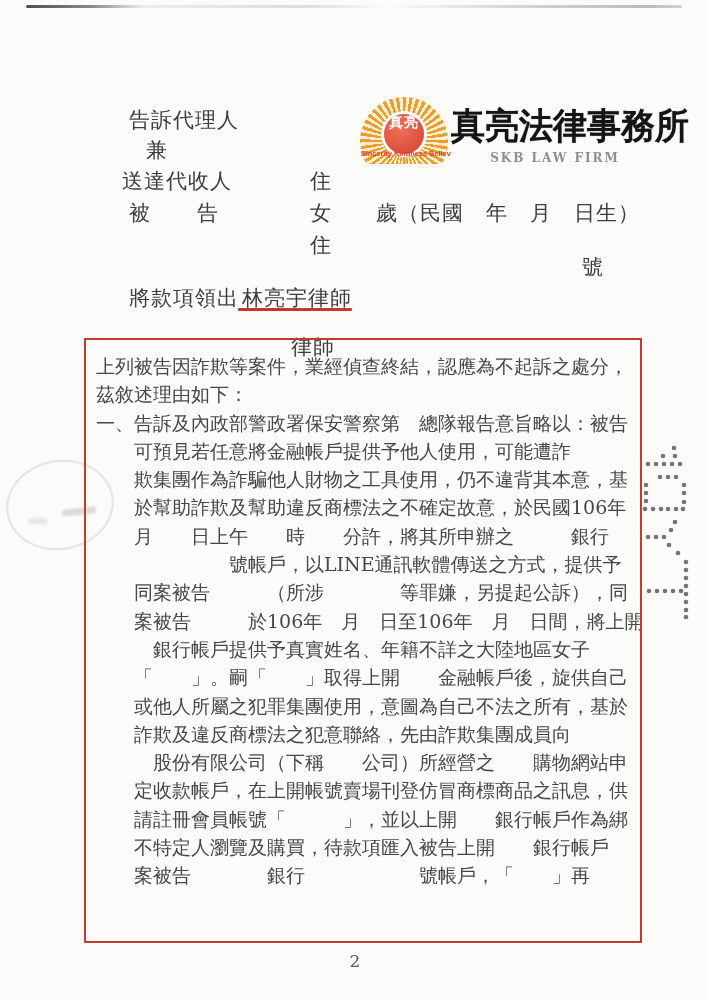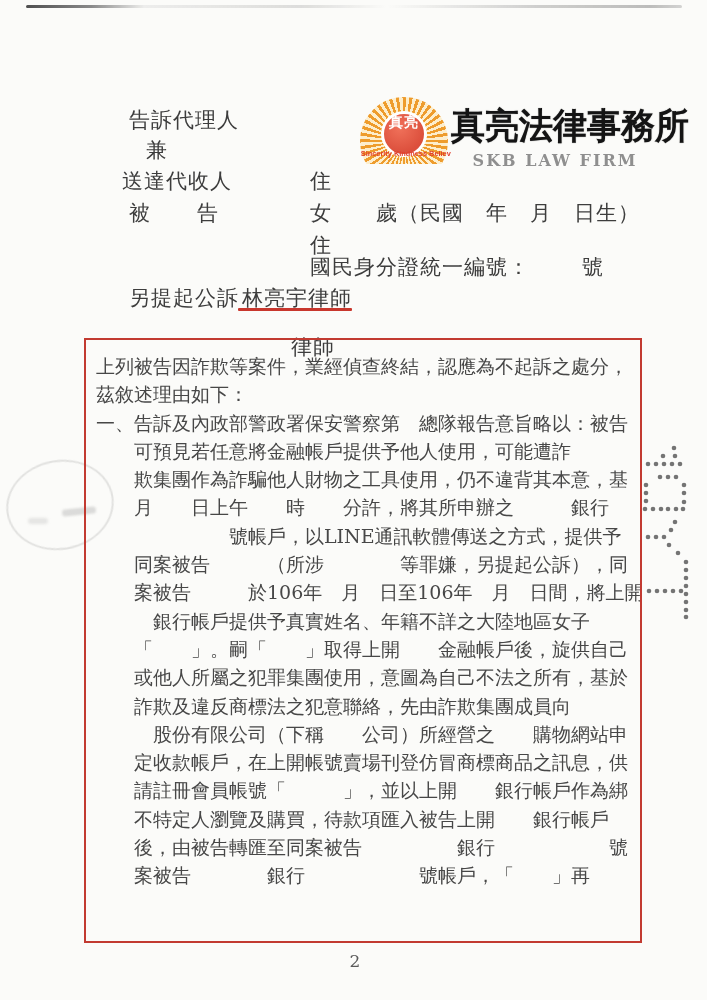--- a/index.html
+++ b/index.html
@@ -43,7 +43,7 @@
     text-shadow:0 0 1px rgba(0,0,0,.55);
   }
   .firm-en {
-    left:470px; top:151px; width:170px; text-align:center; font-size:16px;
+    left:470px; top:151px; width:170px; text-align:center; font-size:12px;
     font-weight:bold; color:#8f8f8f; letter-spacing:2px; white-space:nowrap;
   }
   .red-underline { left:238px; top:308px; width:114px; height:3px; background:#c8372d; border-radius:1px; }

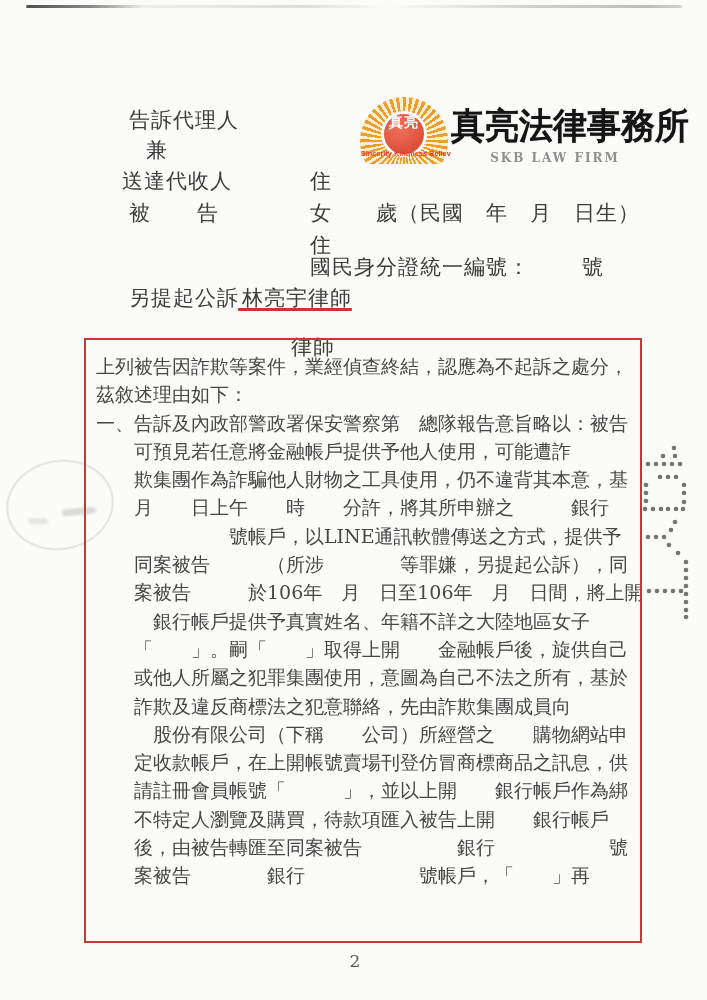--- a/index.html
+++ b/index.html
@@ -88,7 +88,6 @@
 
   <div class="abs hdr" style="left:310px; top:231px;">住</div>
 
-  <div class="abs hdr" style="left:310px; top:253px;">國民身分證統一編號：</div>
   <div class="abs hdr" style="left:582px; top:253px;">號</div>
 
   <div class="abs hdr" style="left:129px; top:284px;">另提起公訴</div>

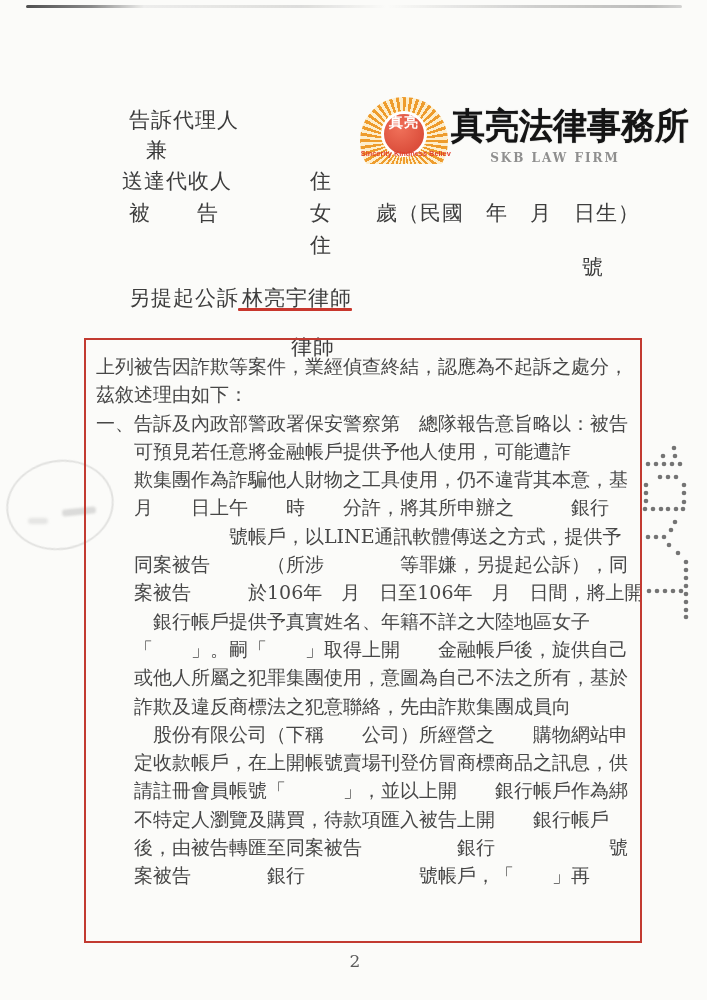--- a/index.html
+++ b/index.html
@@ -90,7 +90,7 @@
 
   <div class="abs hdr" style="left:582px; top:253px;">號</div>
 
-  <div class="abs hdr" style="left:129px; top:284px;">另提起公訴</div>
+  <div class="abs hdr" style="left:129px; top:284px;">將款項領出</div>
   <div class="abs hdr" style="left:242px; top:284px;">林亮宇律師</div>
   <div class="abs red-underline"></div>
   <div class="abs hdr" style="left:291px; top:333px;">律師</div>

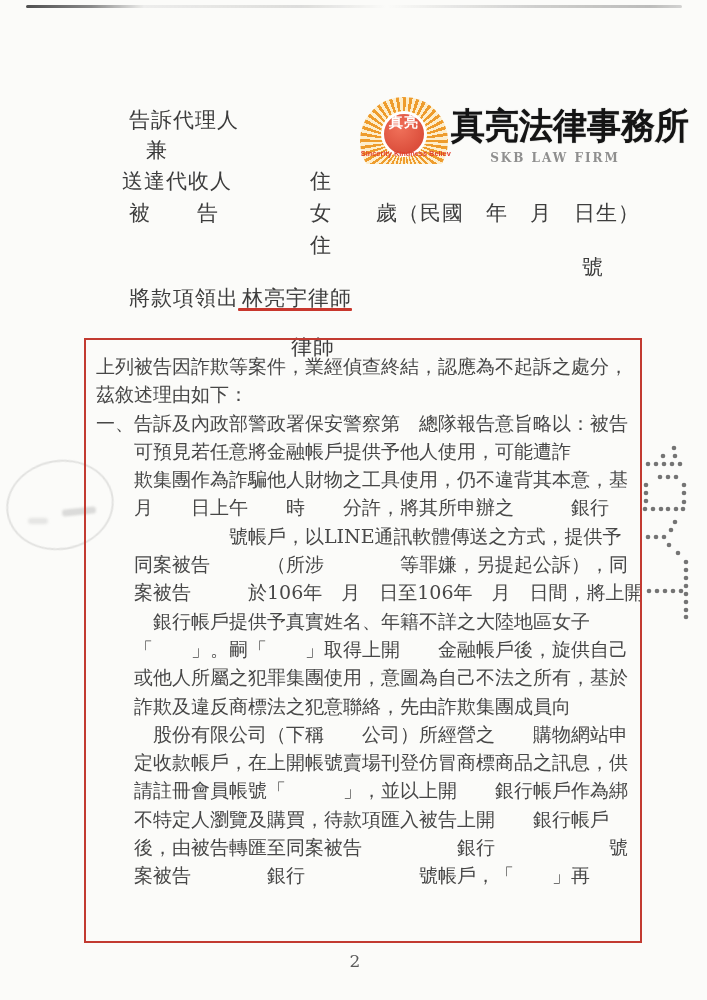--- a/index.html
+++ b/index.html
@@ -116,6 +116,7 @@
         <div class="body-line">一、告訴及內政部警政署保安警察第　總隊報告意旨略以：被告</div>
         <div class="body-line">　　可預見若任意將金融帳戶提供予他人使用，可能遭詐</div>
         <div class="body-line">　　欺集團作為詐騙他人財物之工具使用，仍不違背其本意，基</div>
+        <div class="body-line">　　於幫助詐欺及幫助違反商標法之不確定故意，於民國106年</div>
         <div class="body-line">　　月　　日上午　　時　　分許，將其所申辦之　　　銀行</div>
         <div class="body-line">　　　　　　　號帳戶，以LINE通訊軟體傳送之方式，提供予</div>
         <div class="body-line">　　同案被告　　　（所涉　　　　等罪嫌，另提起公訴），同</div>

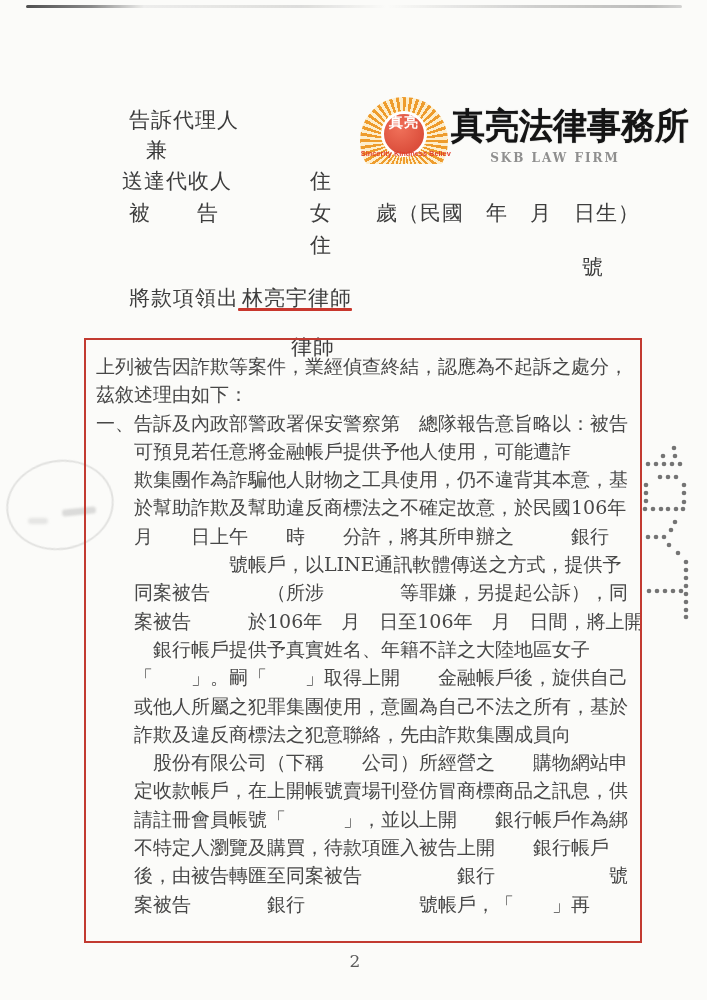--- a/index.html
+++ b/index.html
@@ -129,7 +129,6 @@
         <div class="body-line">　　定收款帳戶，在上開帳號賣場刊登仿冒商標商品之訊息，供</div>
         <div class="body-line">　　請註冊會員帳號「　　　」，並以上開　　銀行帳戶作為綁</div>
         <div class="body-line">　　不特定人瀏覽及購買，待款項匯入被告上開　　銀行帳戶</div>
-        <div class="body-line">　　後，由被告轉匯至同案被告　　　　　銀行　　　　　　號</div>
         <div class="body-line">　　案被告　　　　銀行　　　　　　號帳戶，「　　」再</div>
       </div>
   </div>

